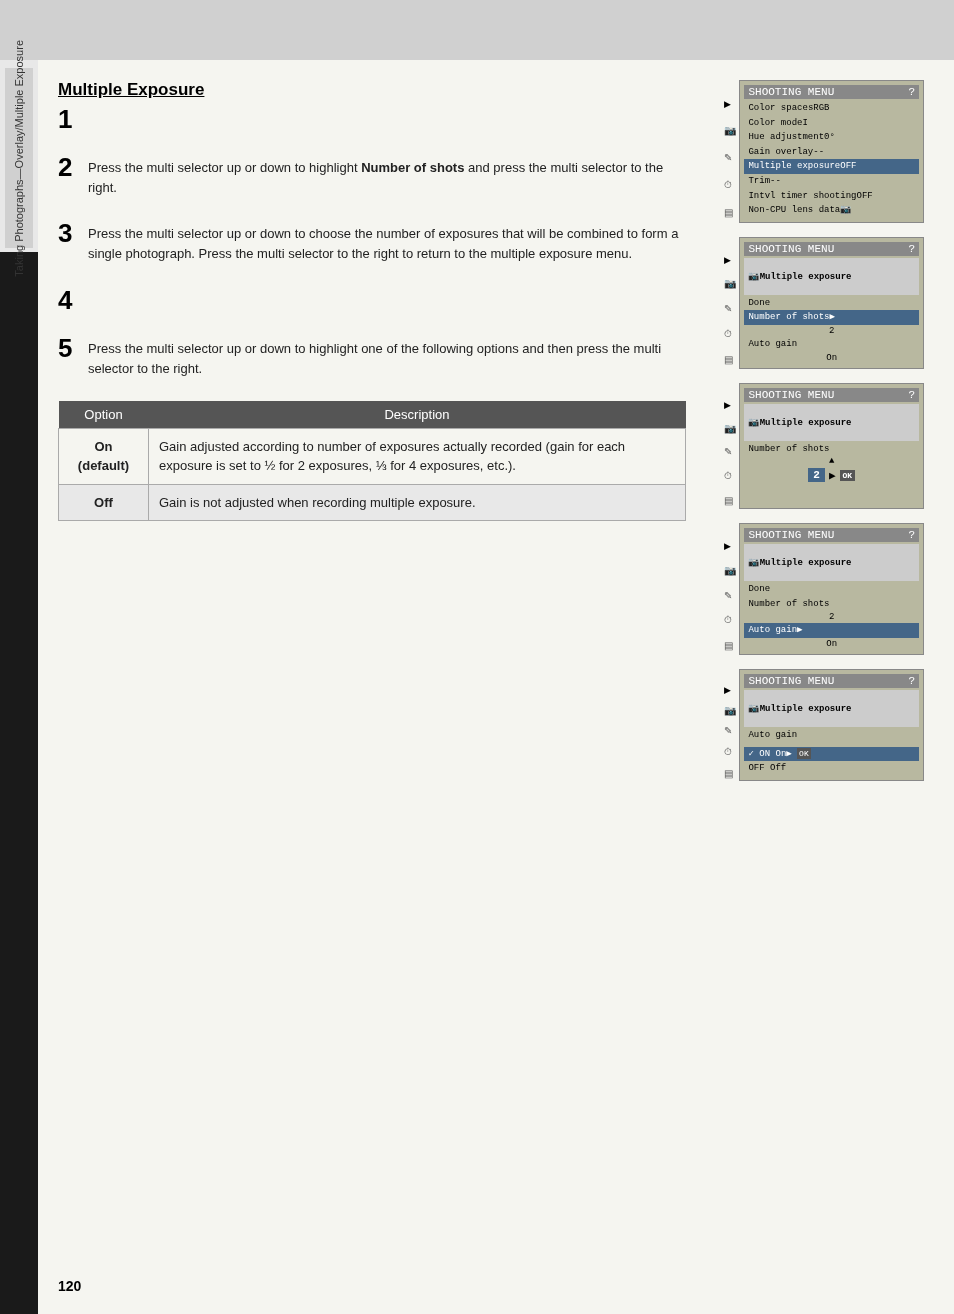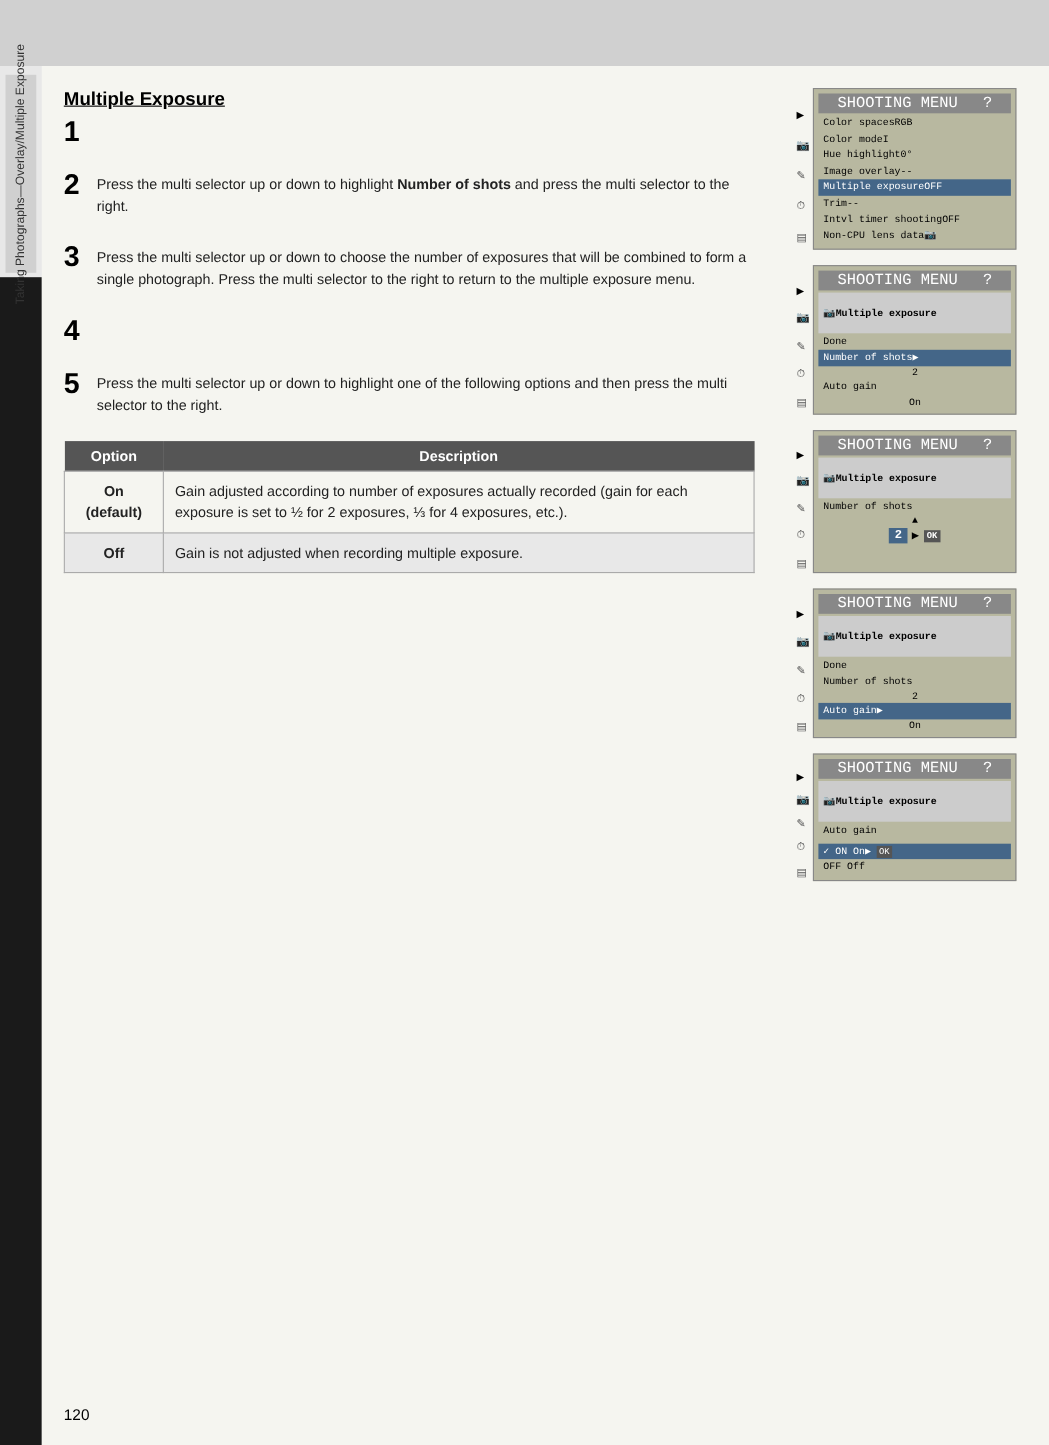--- a/index.html
+++ b/index.html
@@ -191,8 +191,8 @@
       align-items: center;
       background: #888;
       color: #fff;
-      padding: 1px 17px;
-      font-size: 14px;
+      padding: 1px 4px;
+      font-size: 11px;
       margin-bottom: 2px;
     }
 

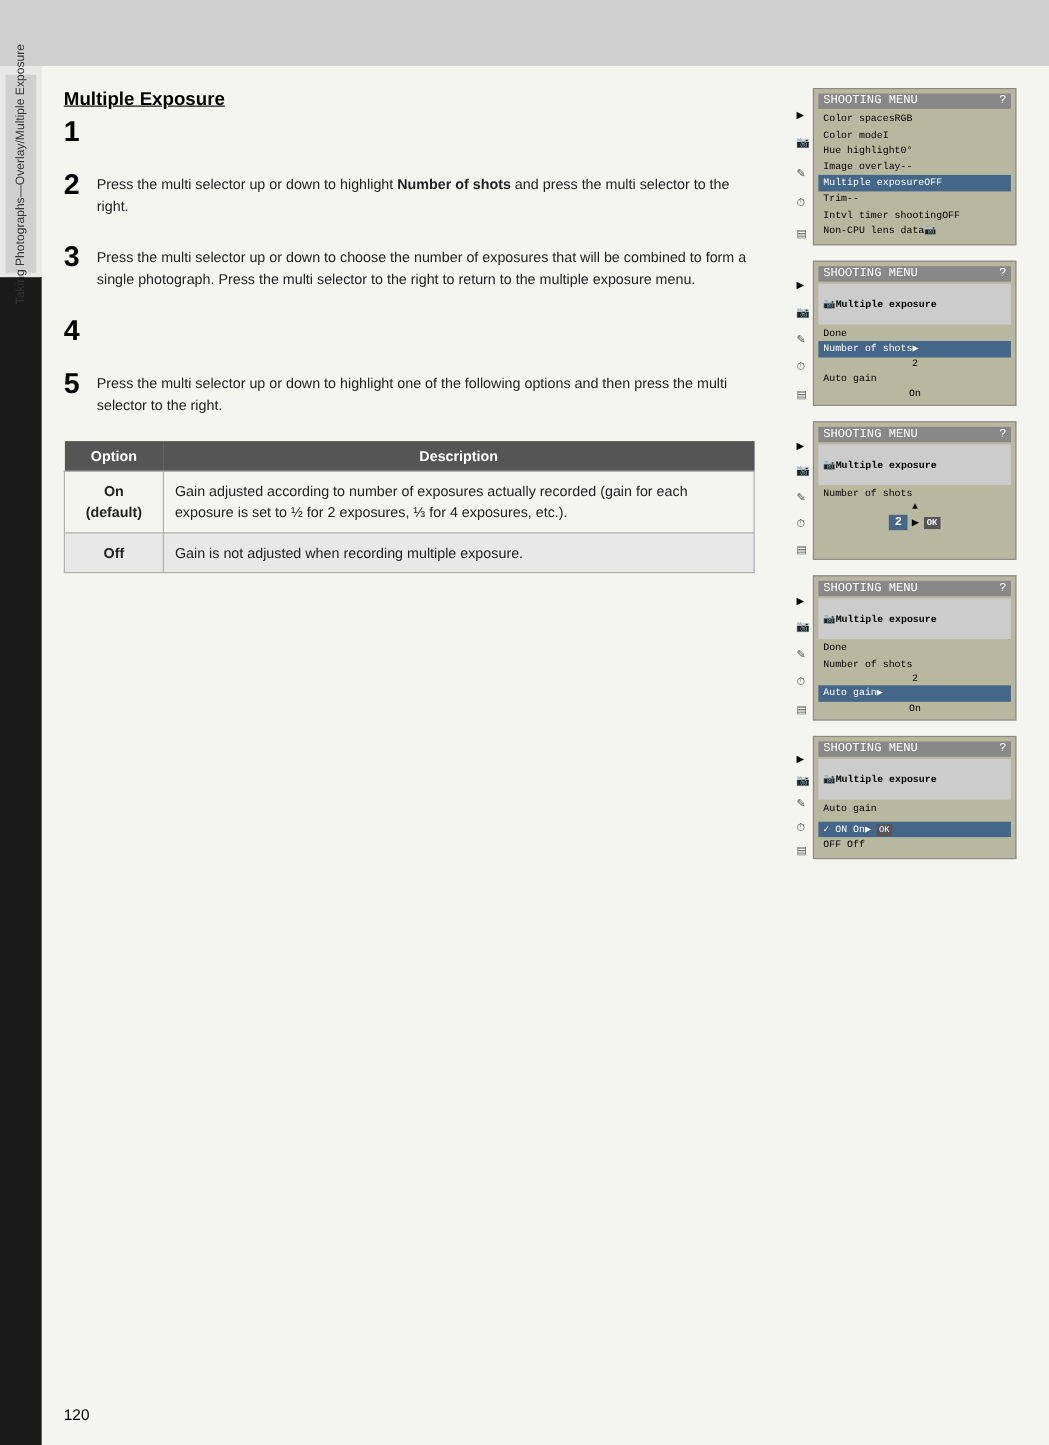--- a/index.html
+++ b/index.html
@@ -358,7 +358,7 @@
             <span>I</span>
           </div>
         <div class="cam-row">
-            <span>Hue highlight</span>
+            <span>Hue adjustment</span>
             <span>0°</span>
           </div>
         <div class="cam-row">

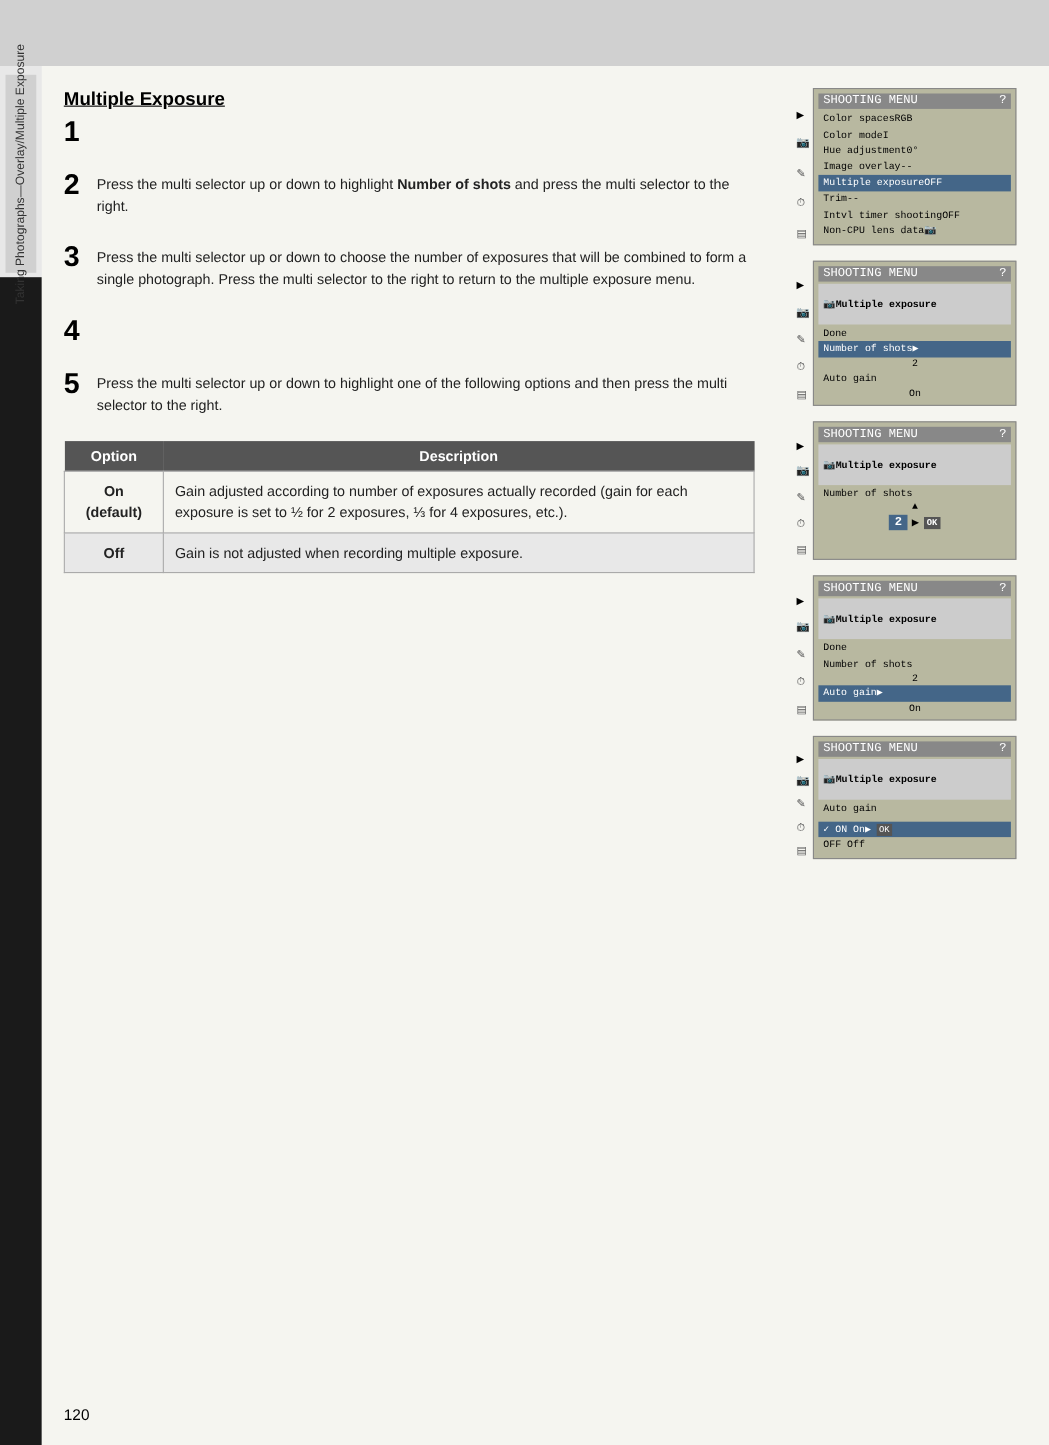--- a/index.html
+++ b/index.html
@@ -362,7 +362,7 @@
             <span>0°</span>
           </div>
         <div class="cam-row">
-            <span>Image overlay</span>
+            <span>Gain overlay</span>
             <span>--</span>
           </div>
         <div class="cam-row highlighted">

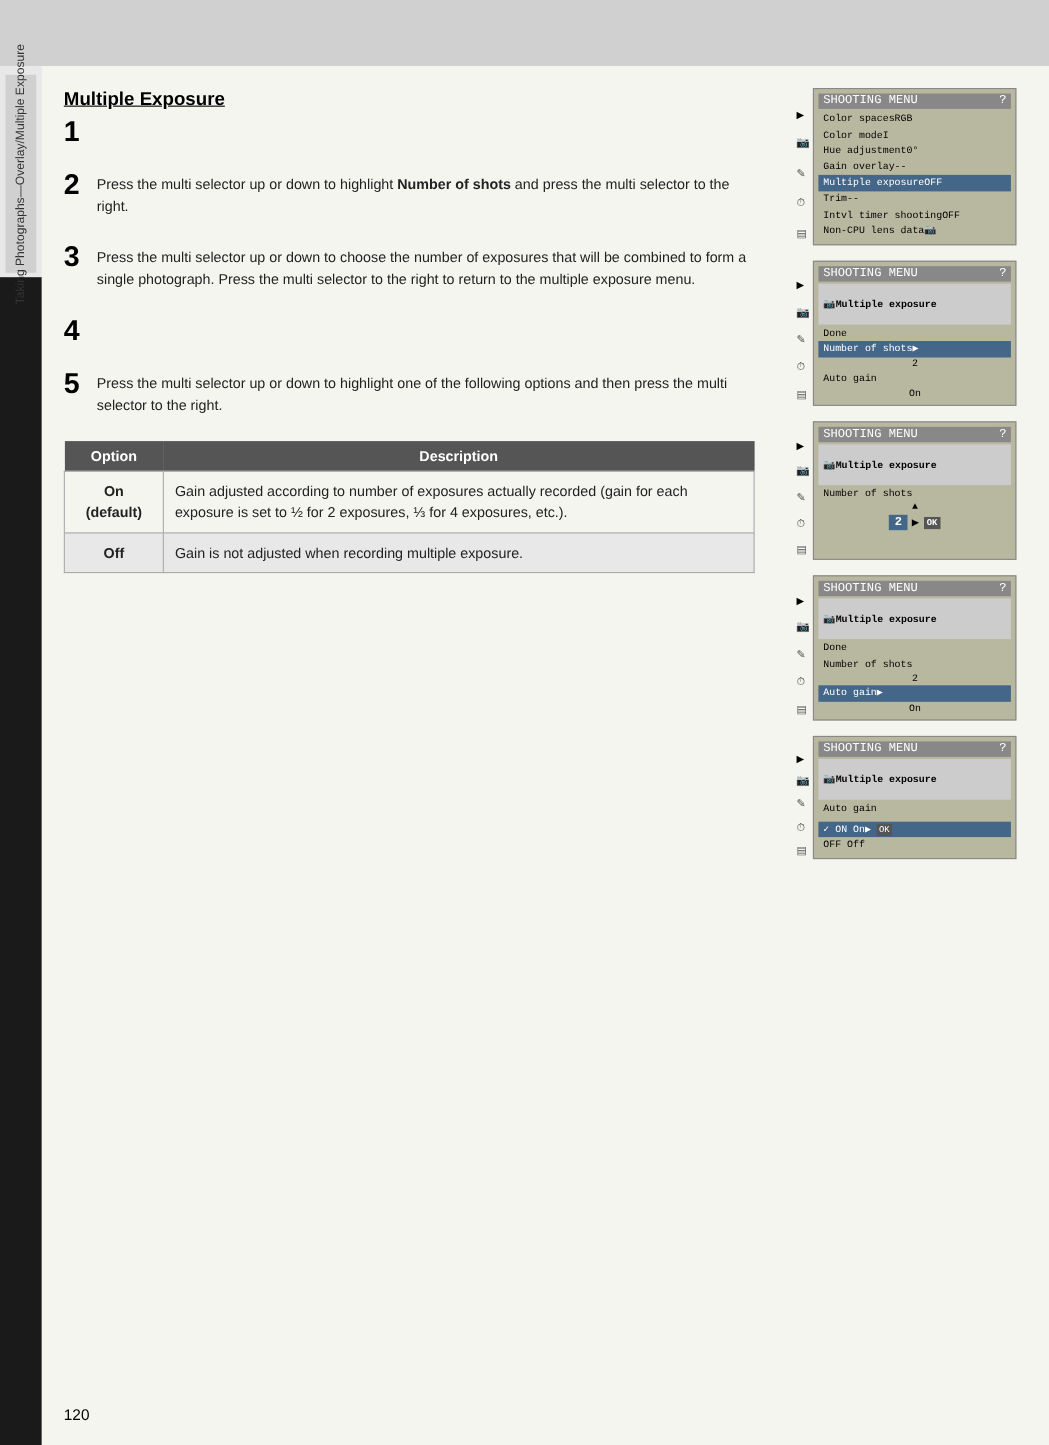--- a/index.html
+++ b/index.html
@@ -138,7 +138,7 @@
       background: #555;
       color: #fff;
       padding: 6px 10px;
-      font-weight: bold;
+      font-weight: normal;
       text-align: center;
     }
 

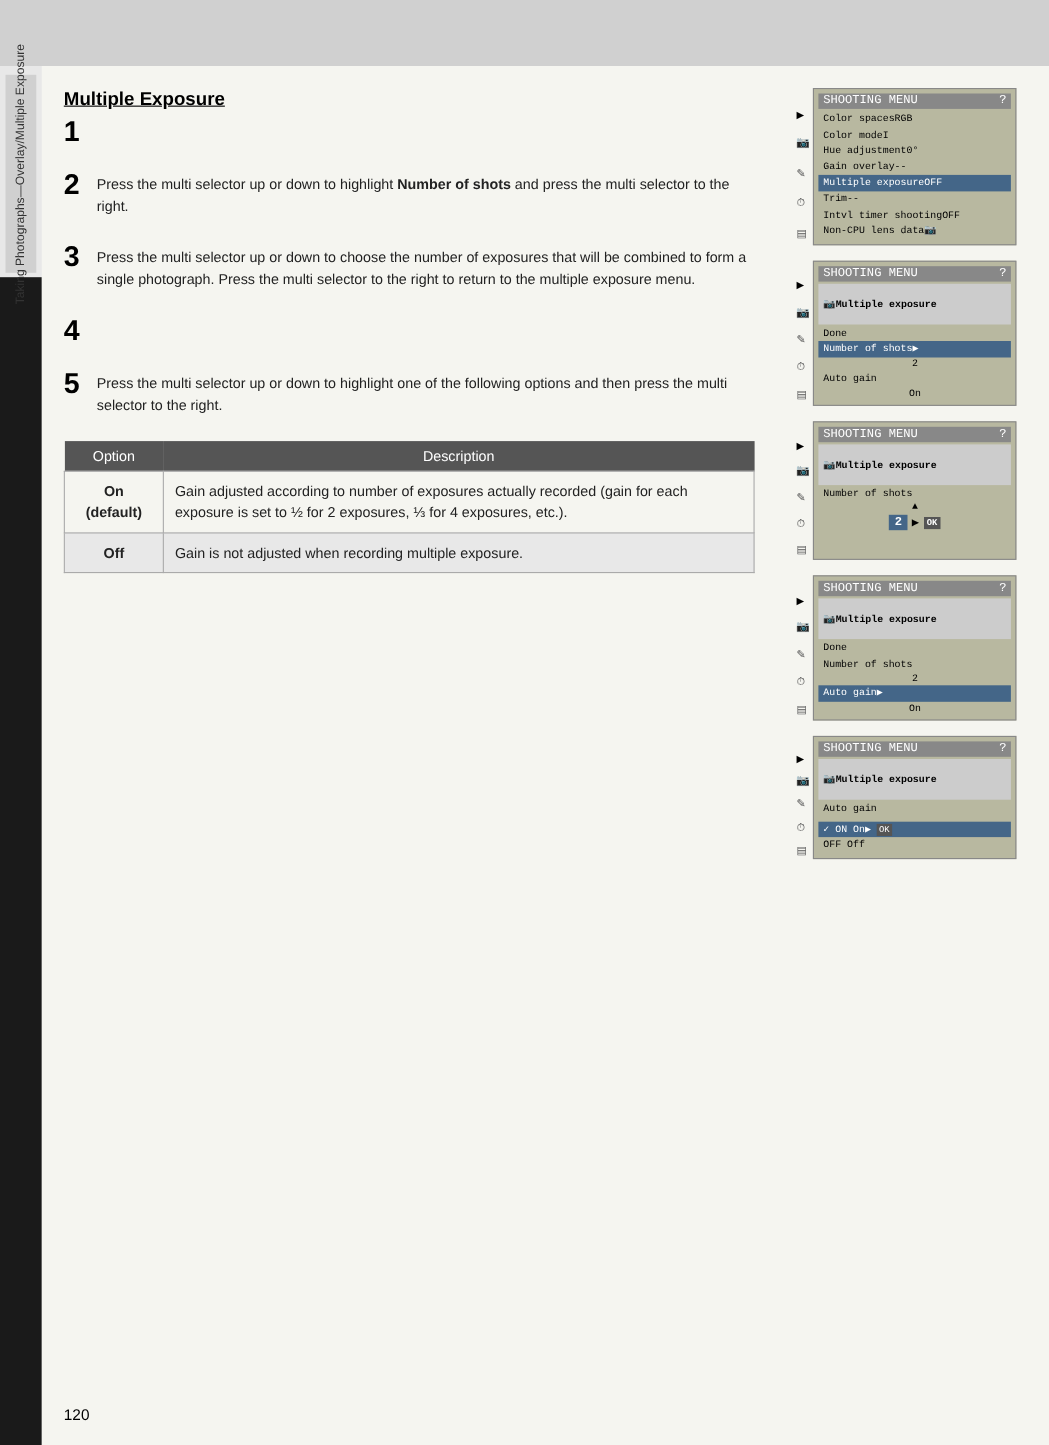--- a/index.html
+++ b/index.html
@@ -170,7 +170,7 @@
       bottom: 20px;
       left: 58px;
       font-size: 14px;
-      font-weight: normal;
+      font-weight: bold;
       color: #000;
     }
 

